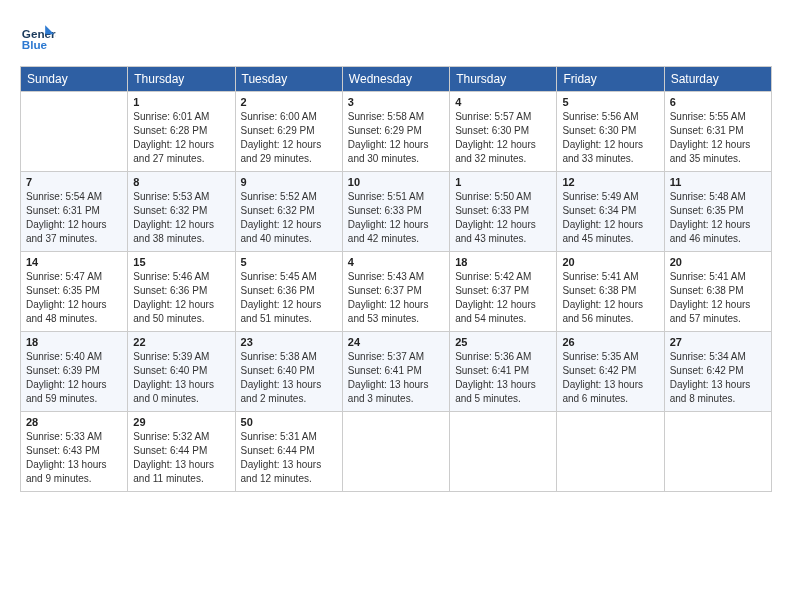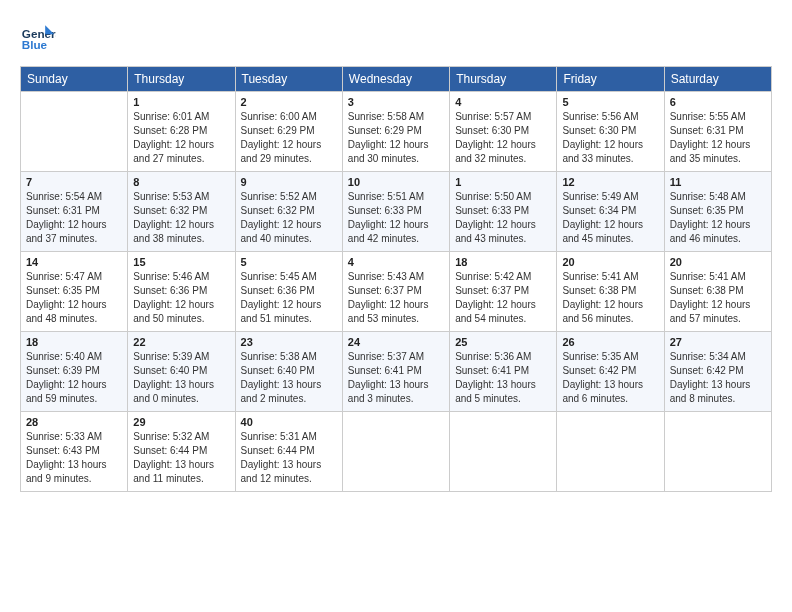--- a/index.html
+++ b/index.html
@@ -246,7 +246,7 @@
             <div class="cell-info">Sunrise: 5:32 AM<br>Sunset: 6:44 PM<br>Daylight: 13 hours and 11 minutes.</div>
           </td>
           <td>
-            <span class="day-num">40</span>
+            <span class="day-num">50</span>
             <div class="cell-info">Sunrise: 5:31 AM<br>Sunset: 6:44 PM<br>Daylight: 13 hours and 12 minutes.</div>
           </td>
           <td class="empty"></td>

